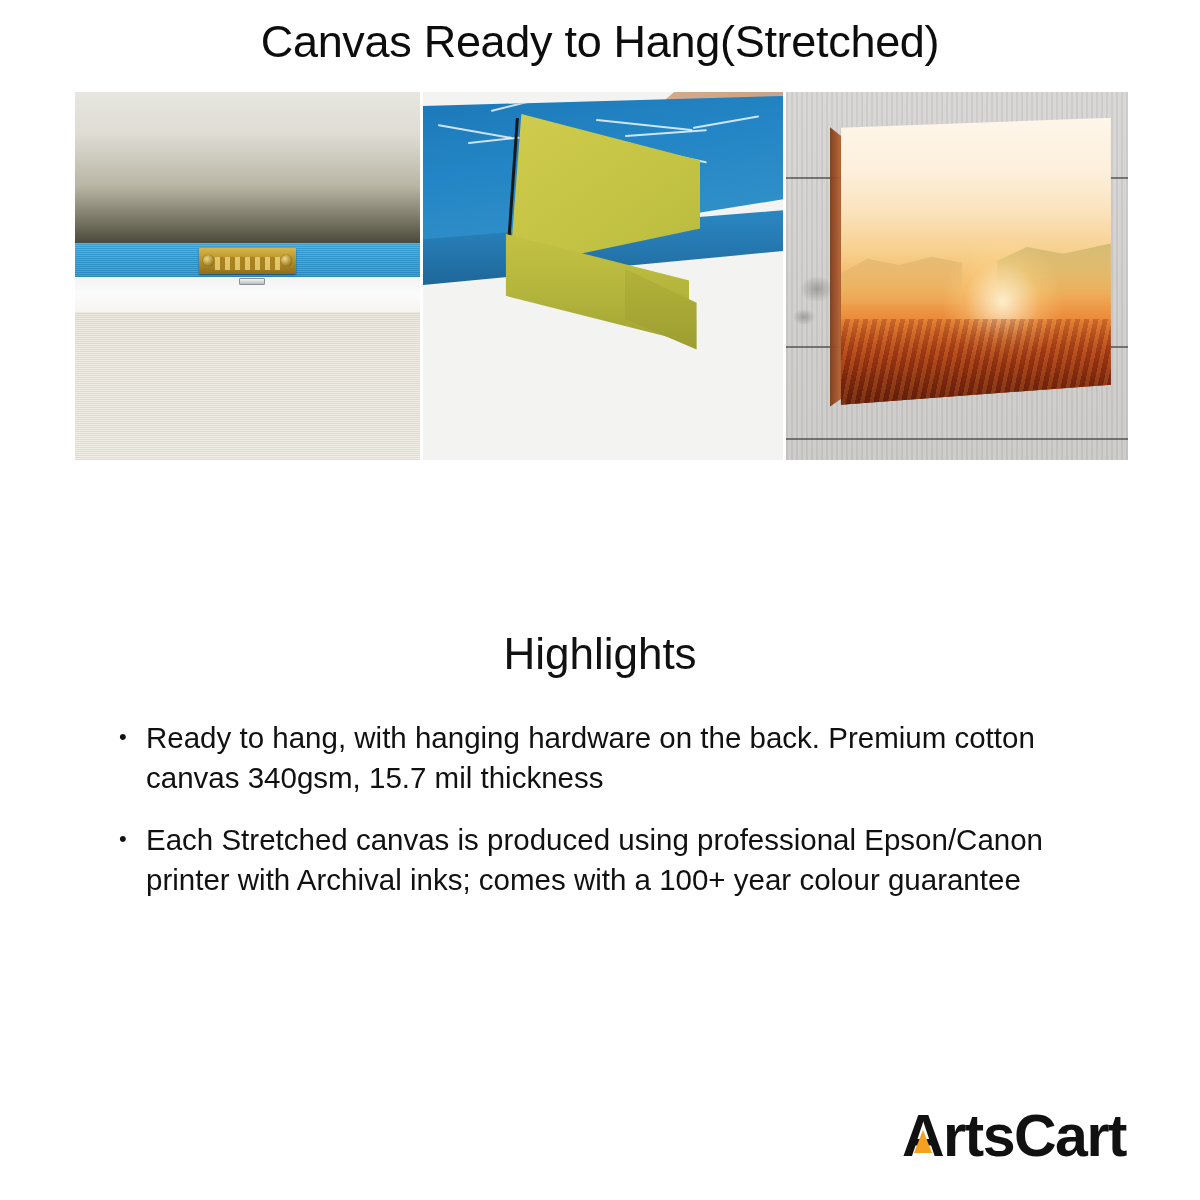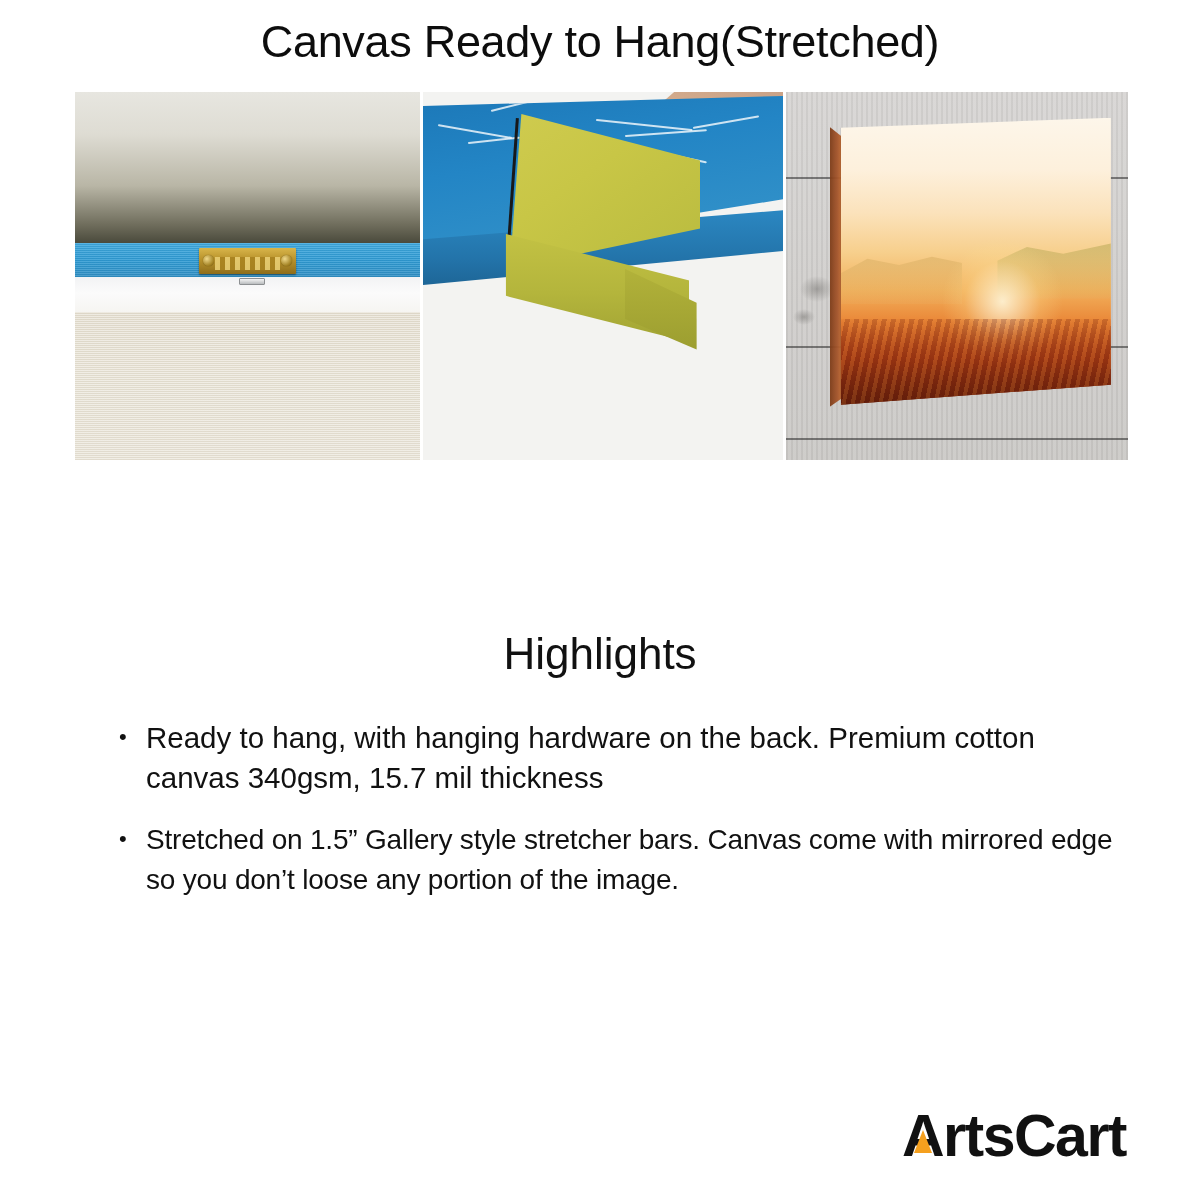--- a/index.html
+++ b/index.html
@@ -313,6 +313,7 @@
 
   <ul class="bullets">
     <li>Ready to hang,  with hanging hardware on the back.  Premium cotton canvas 340gsm, 15.7 mil thickness</li>
+    <li>Each Stretched canvas is produced using professional Epson/Canon printer with Archival inks; comes with a 100+ year colour guarantee</li>
     <li class="wide">Stretched on 1.5” Gallery style stretcher bars. Canvas come with mirrored edge so you don’t loose any portion of the image.</li>
   </ul>
 

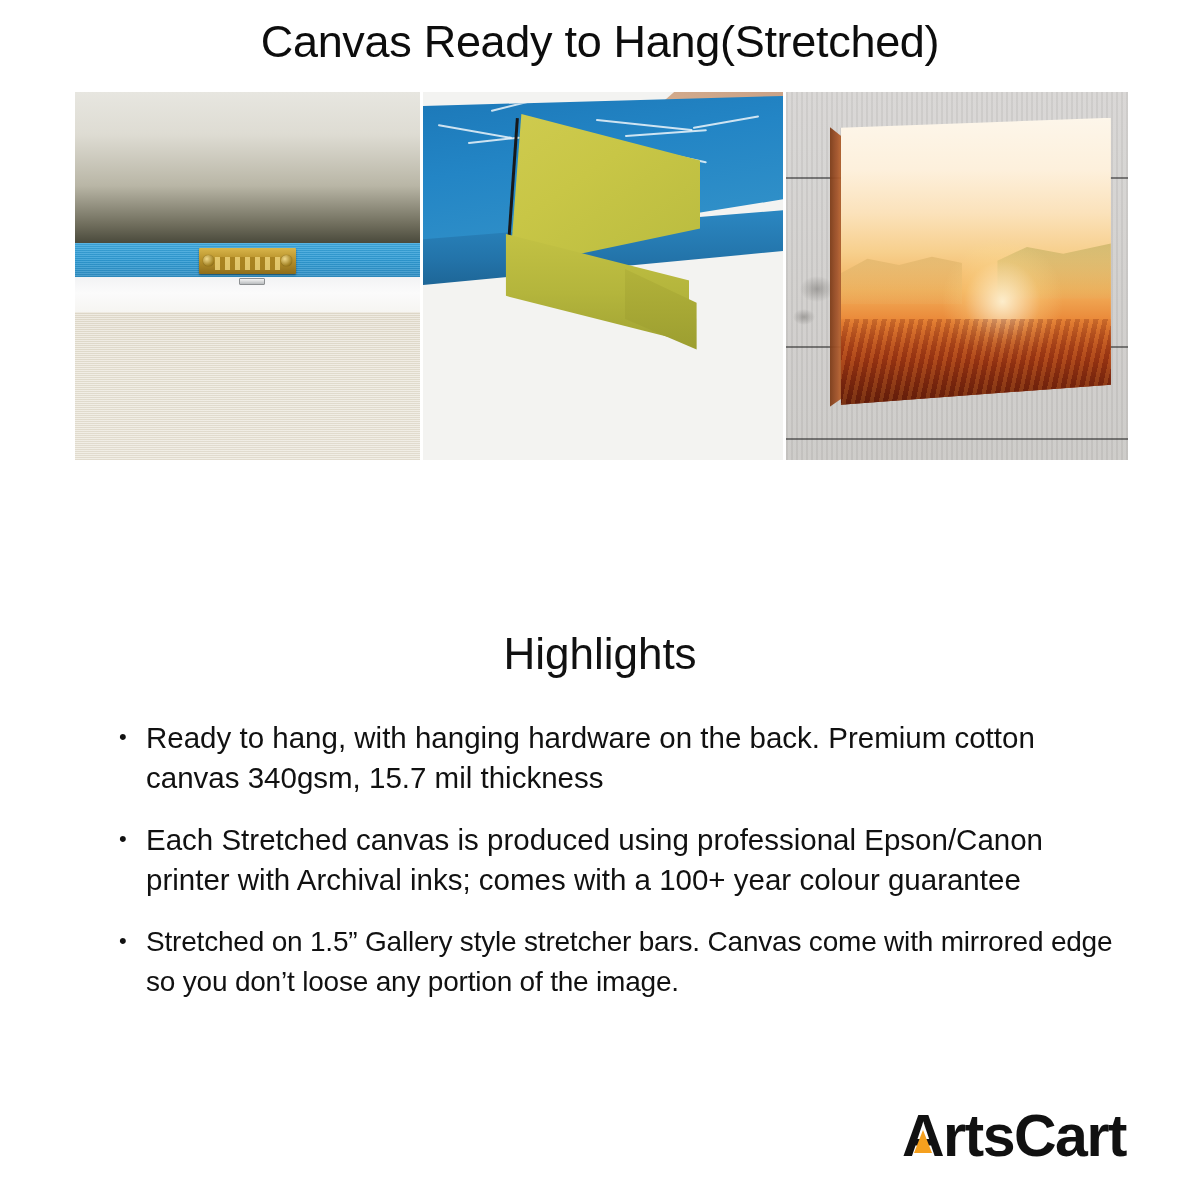--- a/index.html
+++ b/index.html
@@ -314,7 +314,6 @@
   <ul class="bullets">
     <li>Ready to hang,  with hanging hardware on the back.  Premium cotton canvas 340gsm, 15.7 mil thickness</li>
     <li>Each Stretched canvas is produced using professional Epson/Canon printer with Archival inks; comes with a 100+ year colour guarantee</li>
-    <li class="wide">Stretched on 1.5” Gallery style stretcher bars. Canvas come with mirrored edge so you don’t loose any portion of the image.</li>
   </ul>
 
   <div class="logo">

